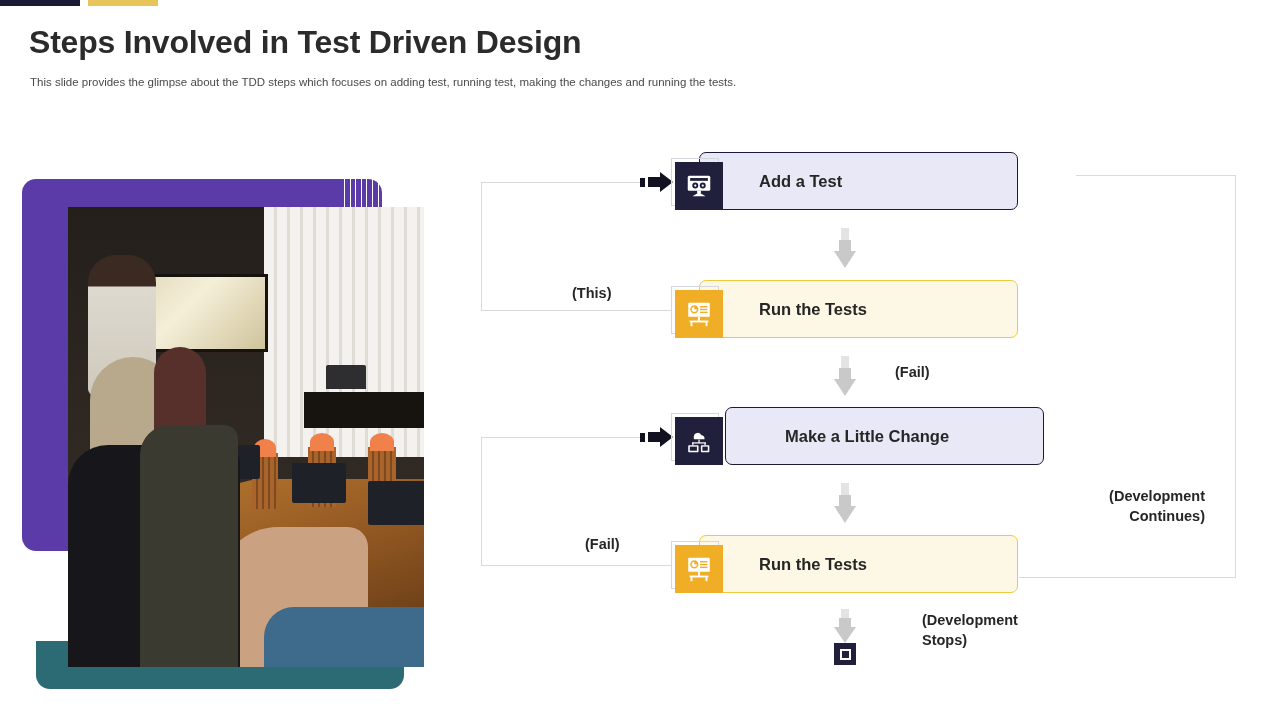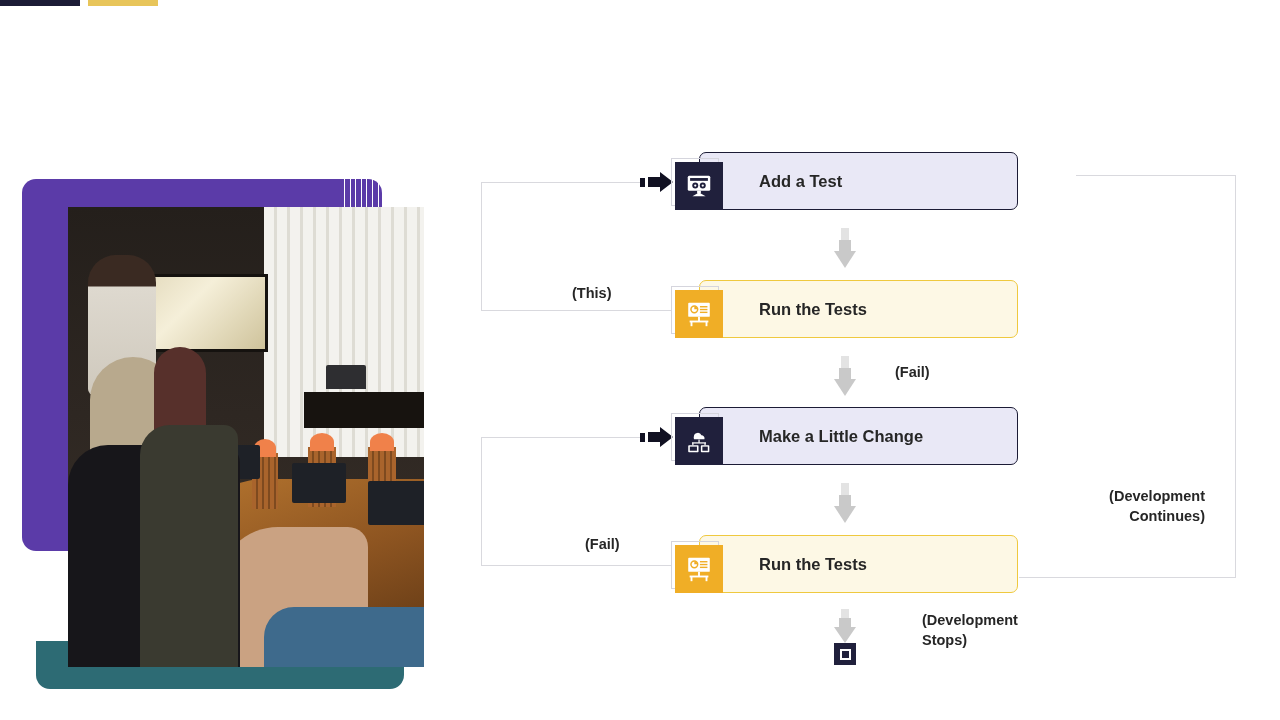--- a/index.html
+++ b/index.html
@@ -174,6 +174,7 @@
   <div class="bar-navy"></div>
   <div class="bar-gold"></div>
 
+  <div class="title">Steps Involved in Test Driven Design</div>
 
   <div class="photo-wrap">
     <div class="photo-purple"></div>

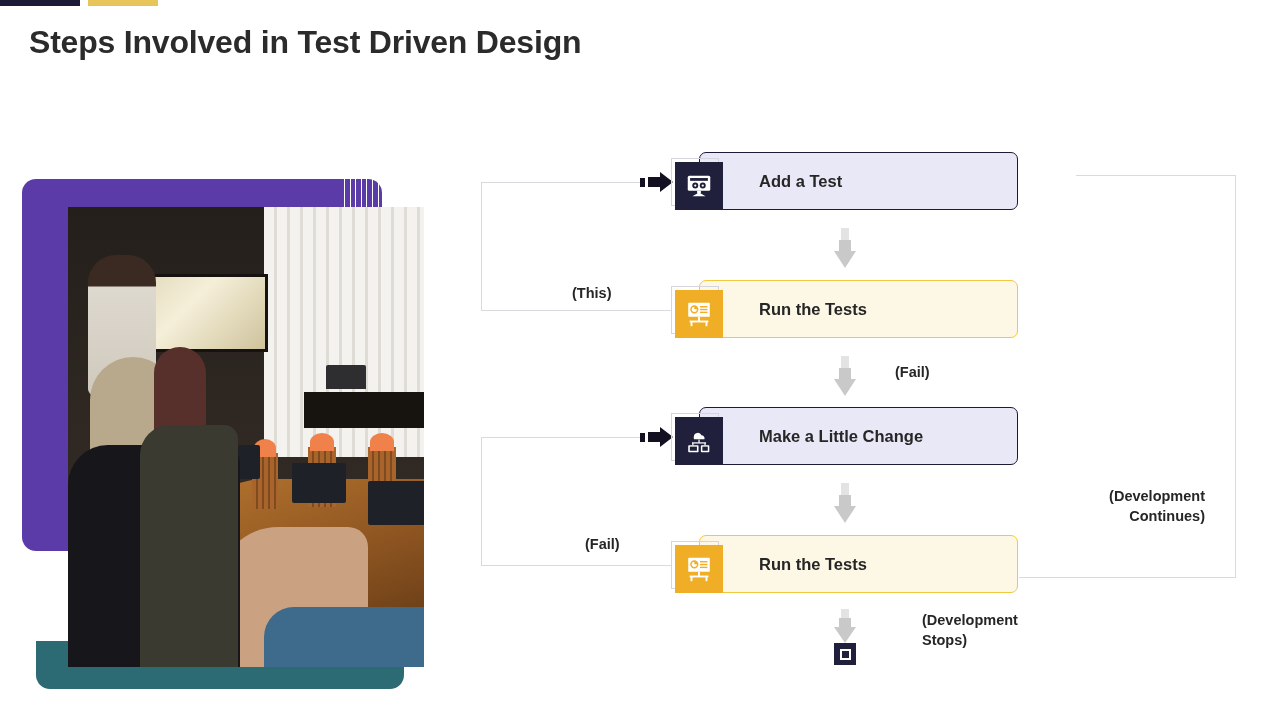--- a/index.html
+++ b/index.html
@@ -175,6 +175,7 @@
   <div class="bar-gold"></div>
 
   <div class="title">Steps Involved in Test Driven Design</div>
+  <div class="subtitle">This slide provides the glimpse about the TDD steps which focuses on adding test, running test, making the changes and running the tests.</div>
 
   <div class="photo-wrap">
     <div class="photo-purple"></div>

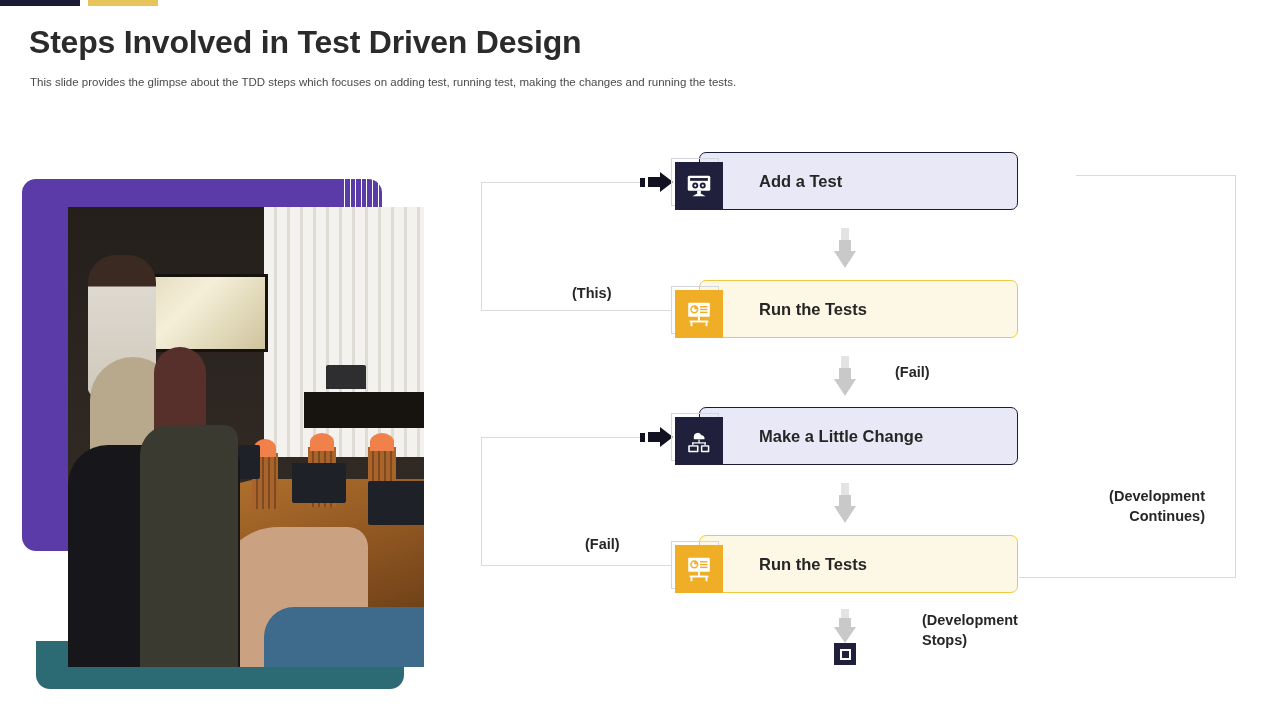--- a/index.html
+++ b/index.html
@@ -335,7 +335,7 @@
         <rect x="19.6" y="22" width="5.8" height="4.4" fill="#20203c"></rect>
       </svg>
     </div>
-    <div class="node purple" style="left:699px; top:407px; width:319px;">
+    <div class="node purple" style="left:725px; top:407px; width:319px;">
       <span class="label">Make a Little Change</span>
     </div>
 

